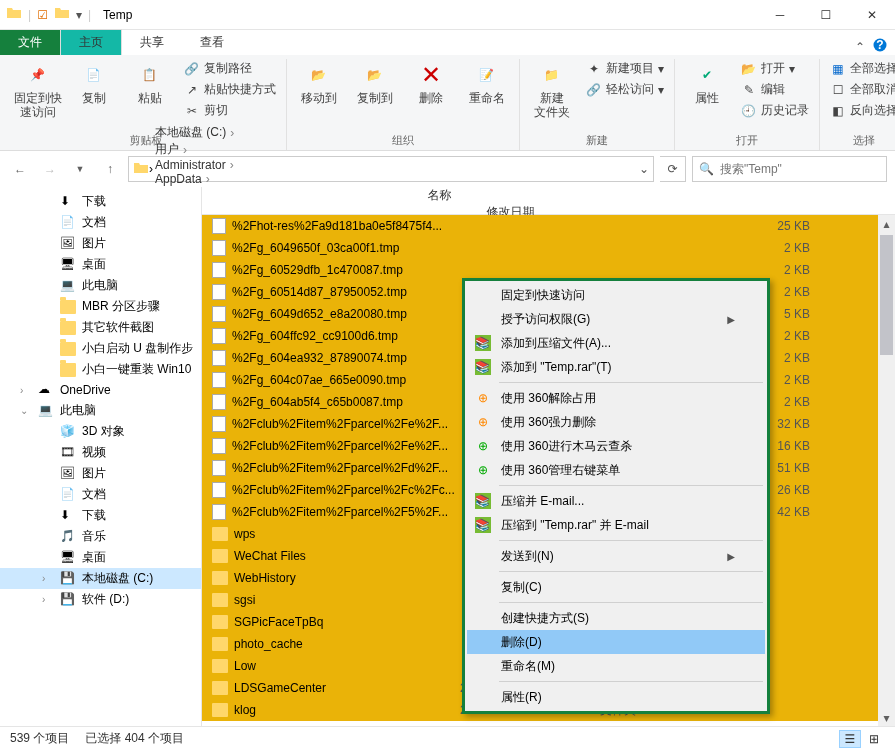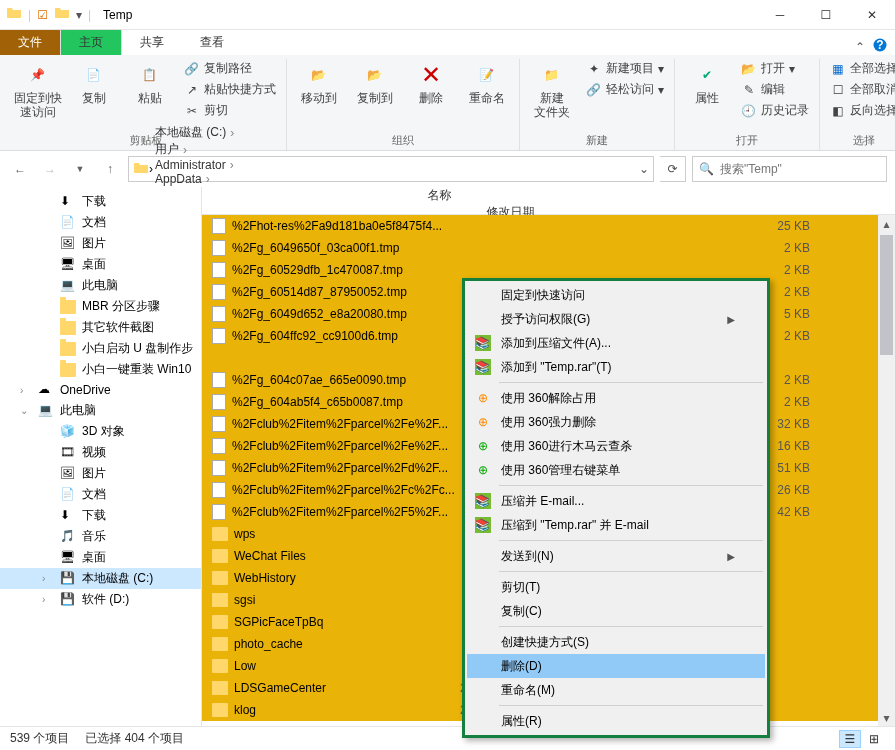--- a/index.html
+++ b/index.html
@@ -14,7 +14,7 @@
 
 .tabs { height: 25px; display: flex; align-items: flex-end; background: #fff; }
 .tab { padding: 4px 18px; color: #333; cursor: default; }
-.tab.file { background: #a16207; color: #fff; }
+.tab.file { background: #15803d; color: #fff; }
 .tab.active { background: #22c55e; border-top: 1px solid #ddd; border-left: 1px solid #ddd; border-right: 1px solid #ddd; }
 .help-icon { margin-left: auto; margin-right: 8px; color: #0078d7; display:flex; align-items:center; gap:8px;}
 

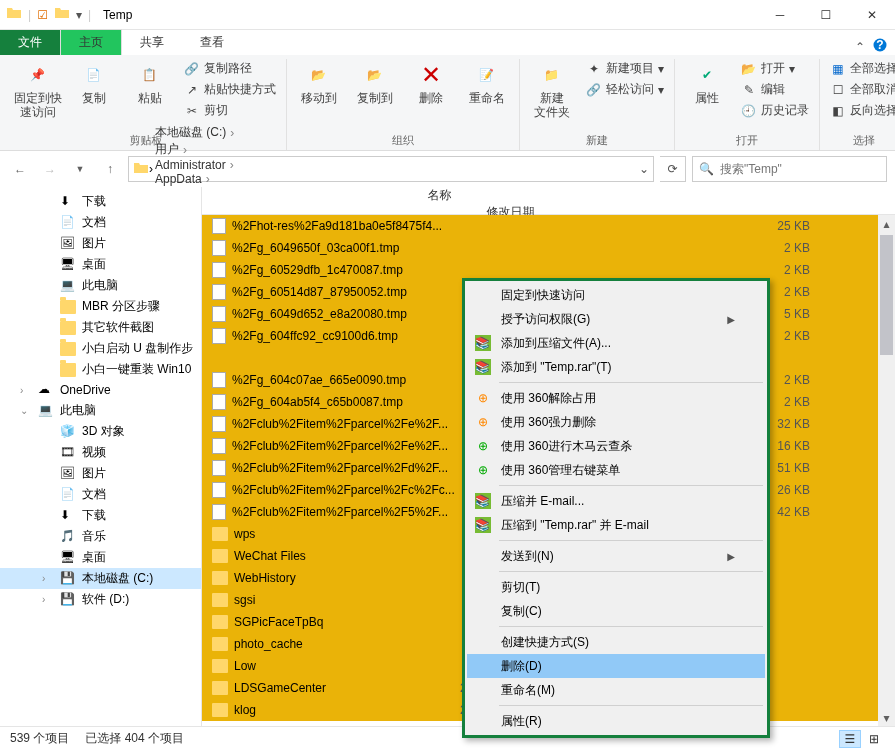--- a/index.html
+++ b/index.html
@@ -15,7 +15,7 @@
 .tabs { height: 25px; display: flex; align-items: flex-end; background: #fff; }
 .tab { padding: 4px 18px; color: #333; cursor: default; }
 .tab.file { background: #15803d; color: #fff; }
-.tab.active { background: #22c55e; border-top: 1px solid #ddd; border-left: 1px solid #ddd; border-right: 1px solid #ddd; }
+.tab.active { background: #14b8a6; border-top: 1px solid #ddd; border-left: 1px solid #ddd; border-right: 1px solid #ddd; }
 .help-icon { margin-left: auto; margin-right: 8px; color: #0078d7; display:flex; align-items:center; gap:8px;}
 
 .ribbon { height: 96px; background: #f5f6f7; border-bottom: 1px solid #ddd; display: flex; padding: 4px 6px 0; }

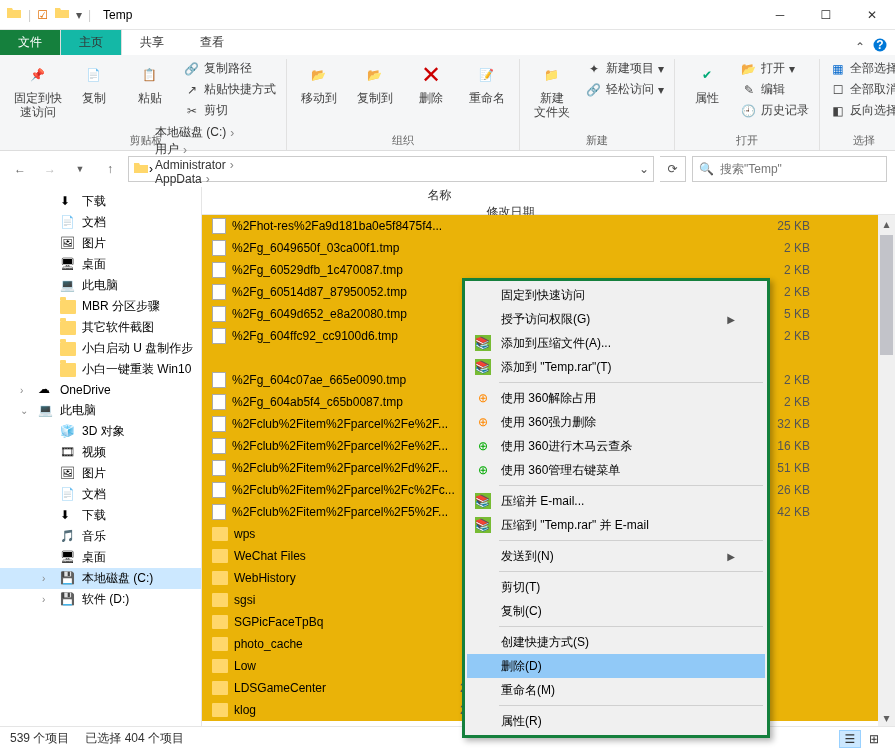--- a/index.html
+++ b/index.html
@@ -435,6 +435,10 @@
           <div class="cell-size">2 KB</div>
         </div>
         <div class="row">
+          <div class="cell-name">
+            <span class="file-icon"></span>
+            <span>%2Fg_604ea932_87890074.tmp</span>
+          </div>
           <div class="cell-date"></div>
           <div class="cell-type"></div>
           <div class="cell-size">2 KB</div>

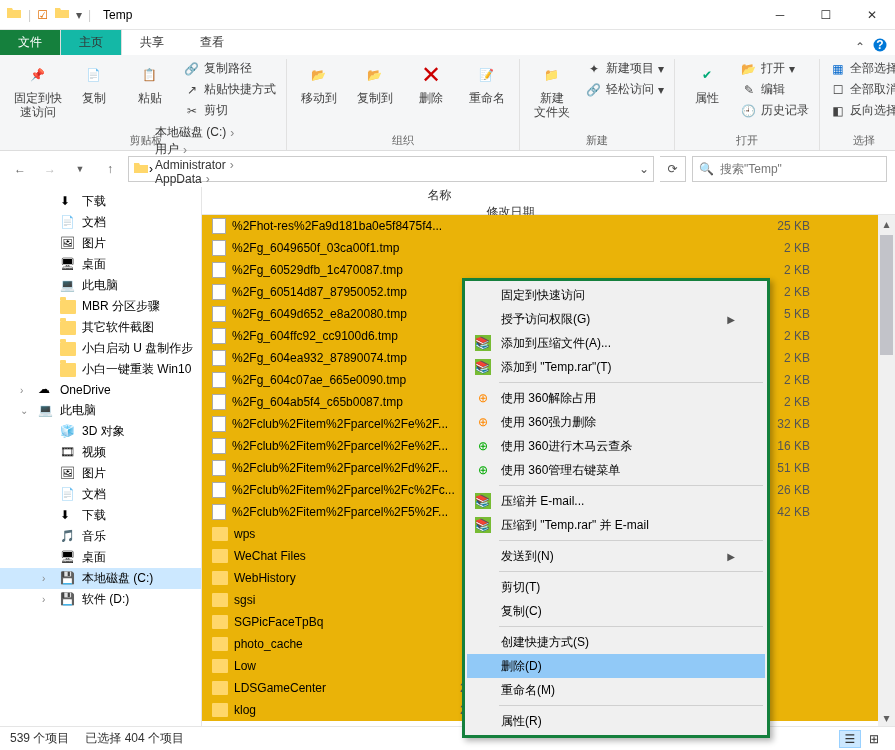--- a/index.html
+++ b/index.html
@@ -645,9 +645,6 @@
     </div>
     <div class="cm-sep"></div>
     <div class="cm-item">
-      <span>剪切(T)</span>
-    </div>
-    <div class="cm-item">
       <span>复制(C)</span>
     </div>
     <div class="cm-sep"></div>

